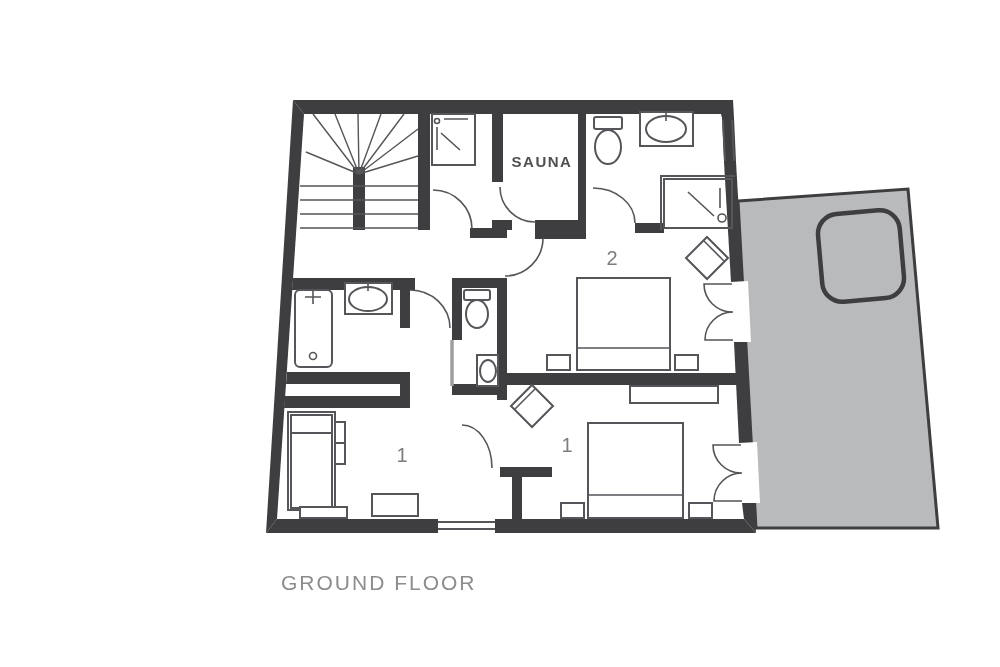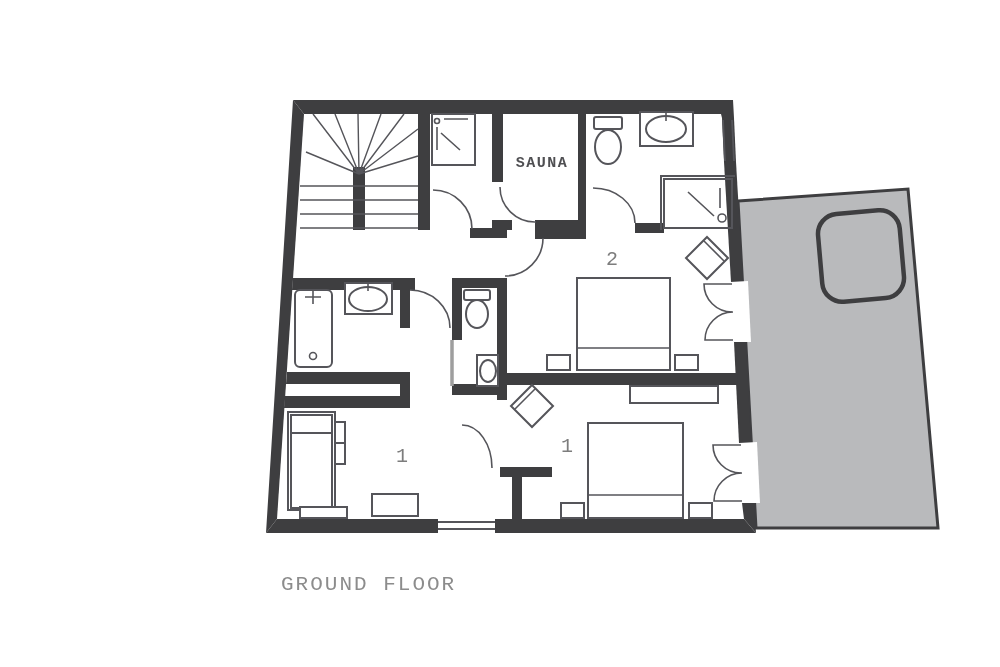--- a/index.html
+++ b/index.html
@@ -4,7 +4,7 @@
 <style>
   html,body{margin:0;padding:0;background:#ffffff;}
   .page{width:1000px;height:667px;position:relative;background:#fff;
-        font-family:Liberation Mono, monospace;}
+        font-family:Liberation Sans, sans-serif;}
   svg{display:block;}
   .wallshape{stroke:none;}
   .furn{fill:#ffffff;stroke-width:2;}

